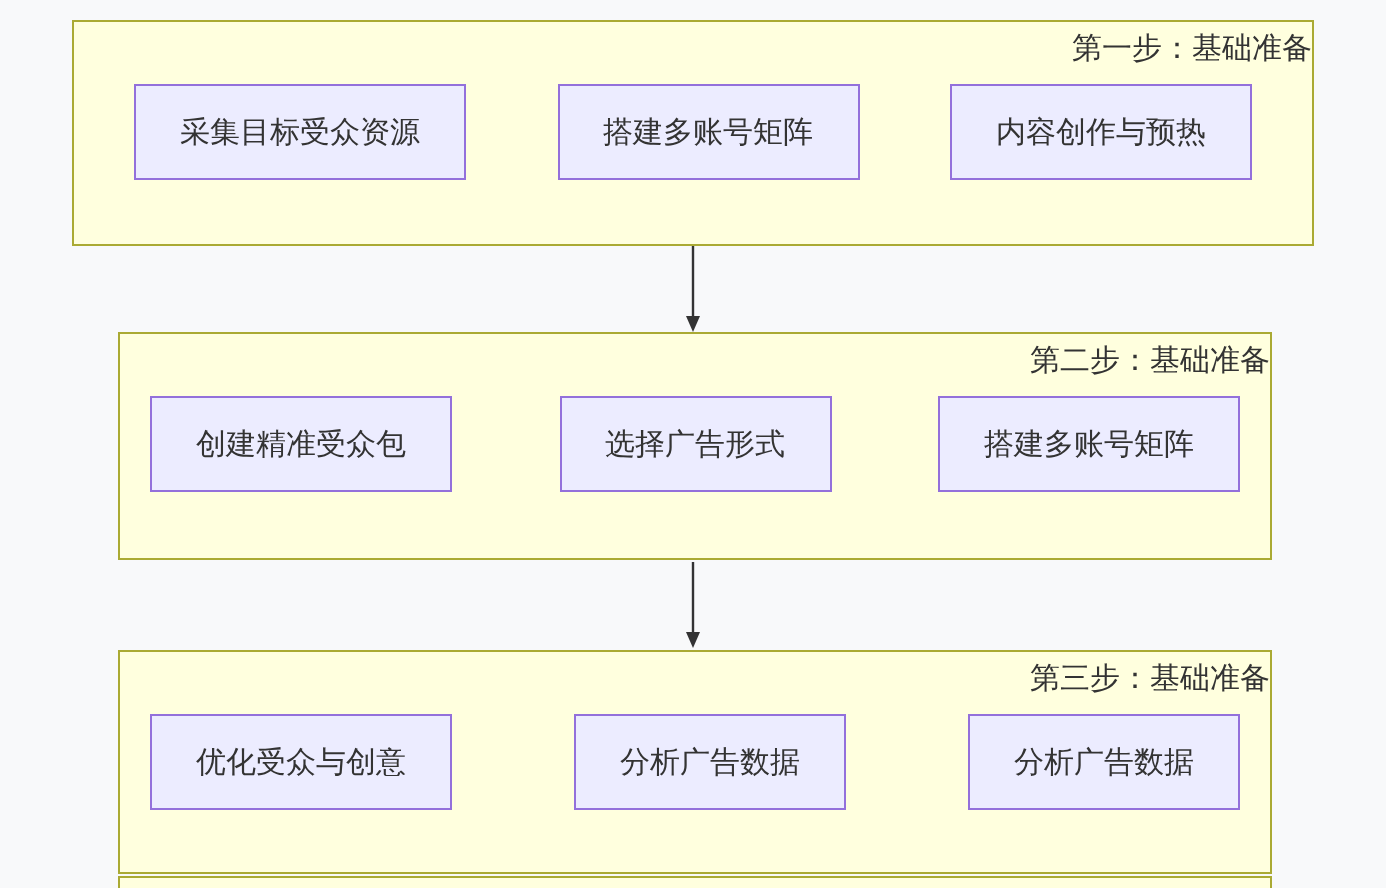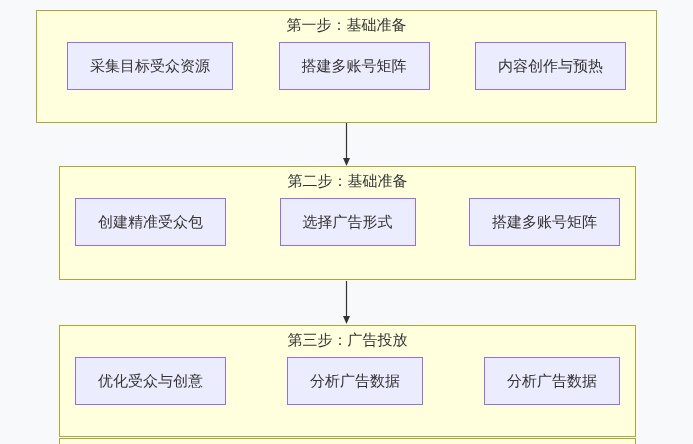--- a/index.html
+++ b/index.html
@@ -31,7 +31,7 @@
   .step-partial { left: 59px; top: 438px; width: 575px; height: 14px; }
   .step-title {
     margin-top: 4px;
-    text-align: center;
+    text-align: right;
     font-size: 15px;
     line-height: 20px;
     color: var(--text, #333333);

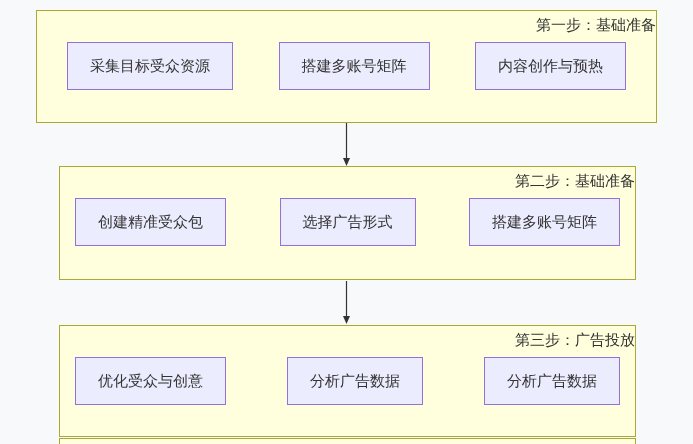--- a/index.html
+++ b/index.html
@@ -88,7 +88,7 @@
   </div>
 
   <div class="step-group step-3">
-    <div class="step-title">第三步：广告投放</div>
+    <div class="step-title">第三步：基础准备</div>
     <div class="node-row">
       <div class="node">优化受众与创意</div>
       <div class="node">分析广告数据</div>

